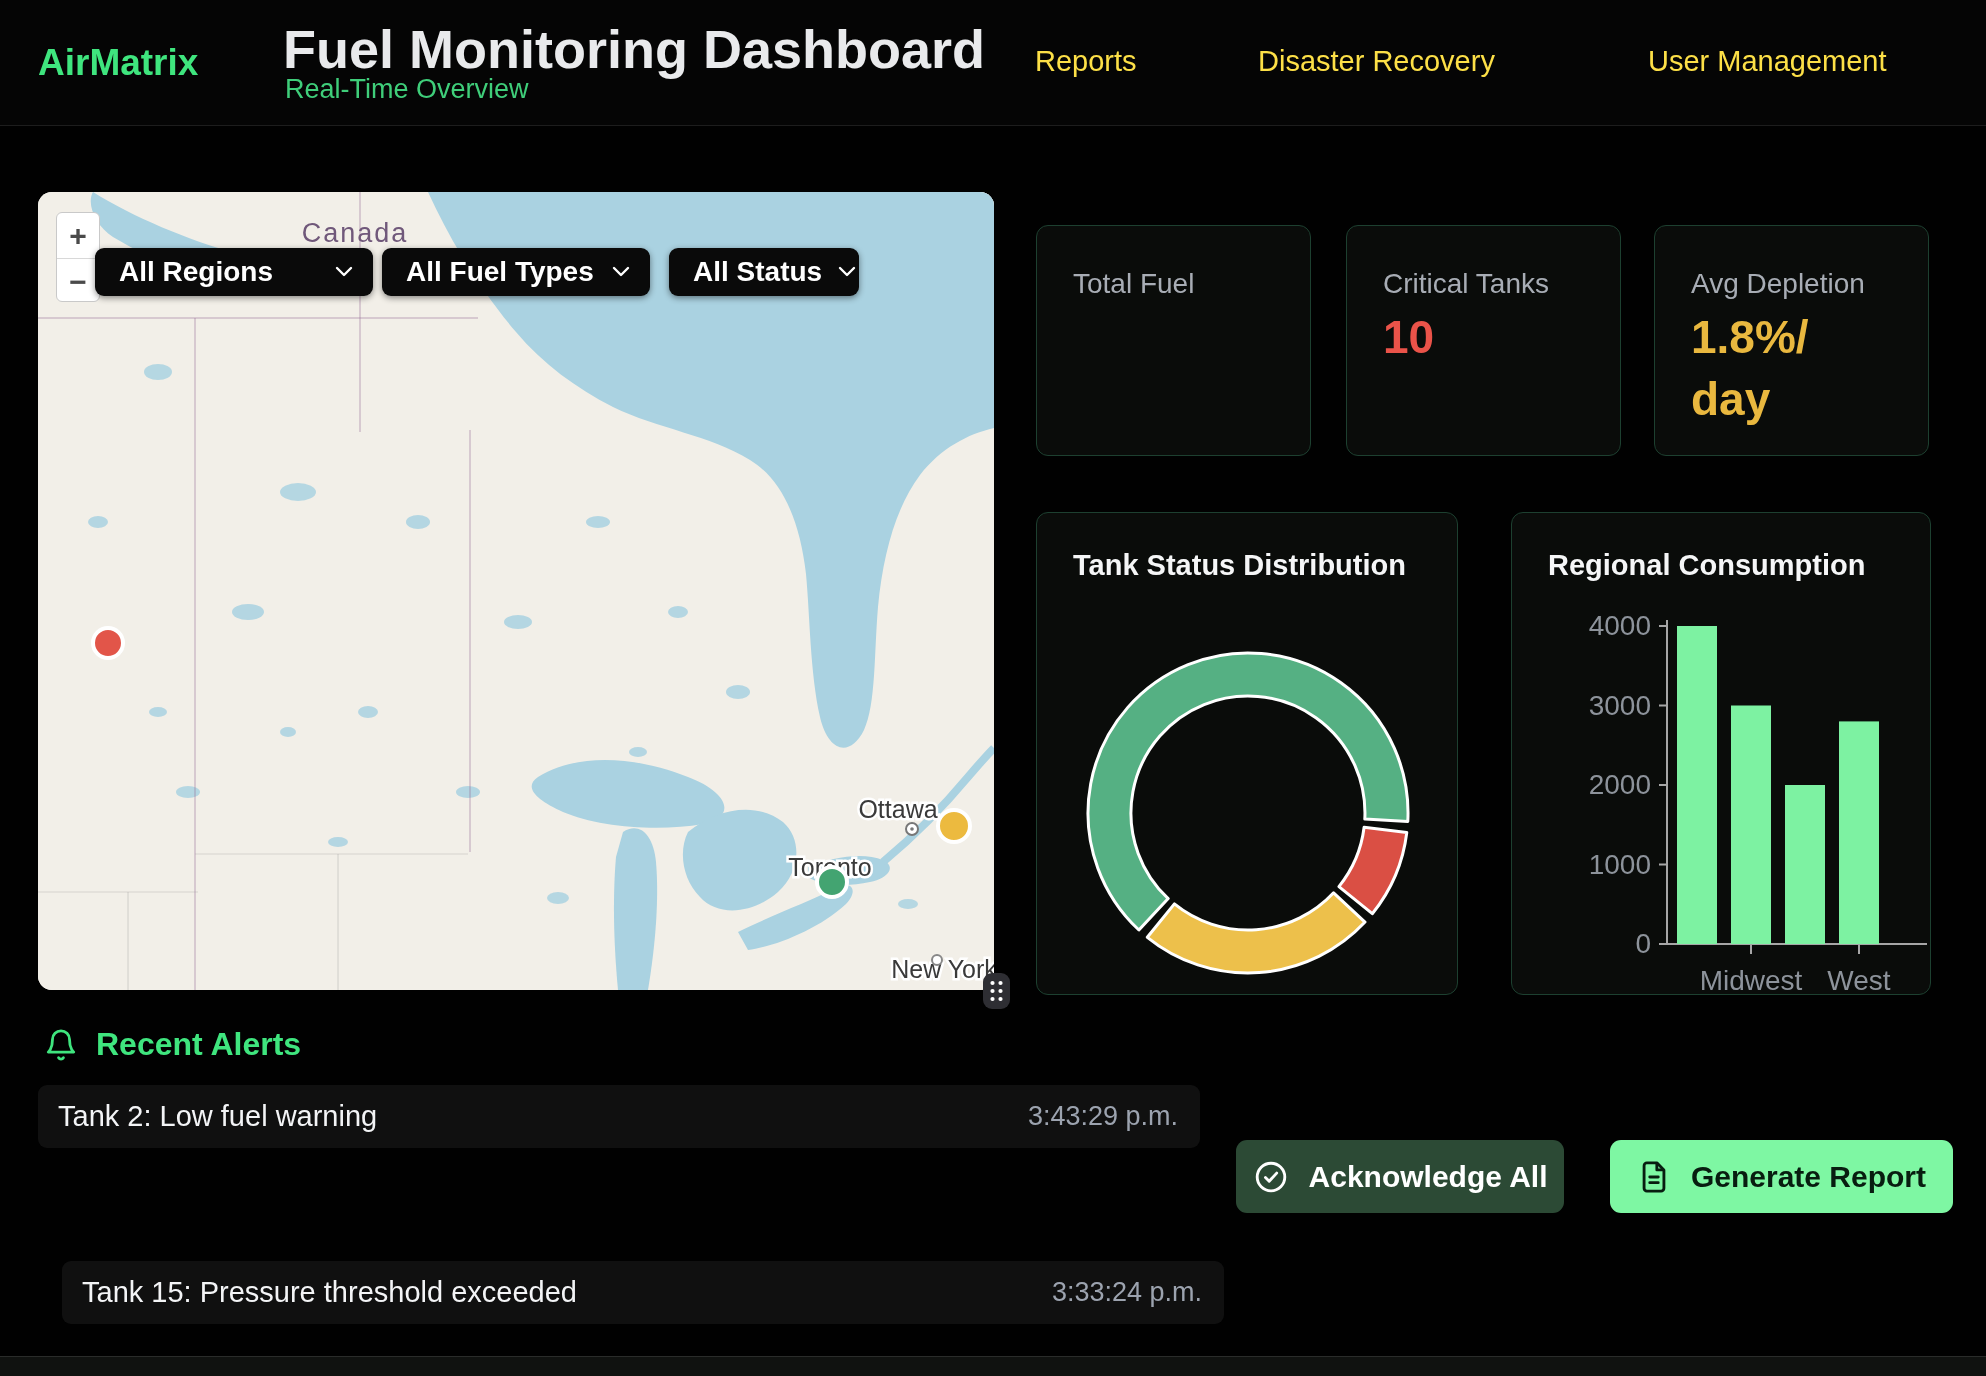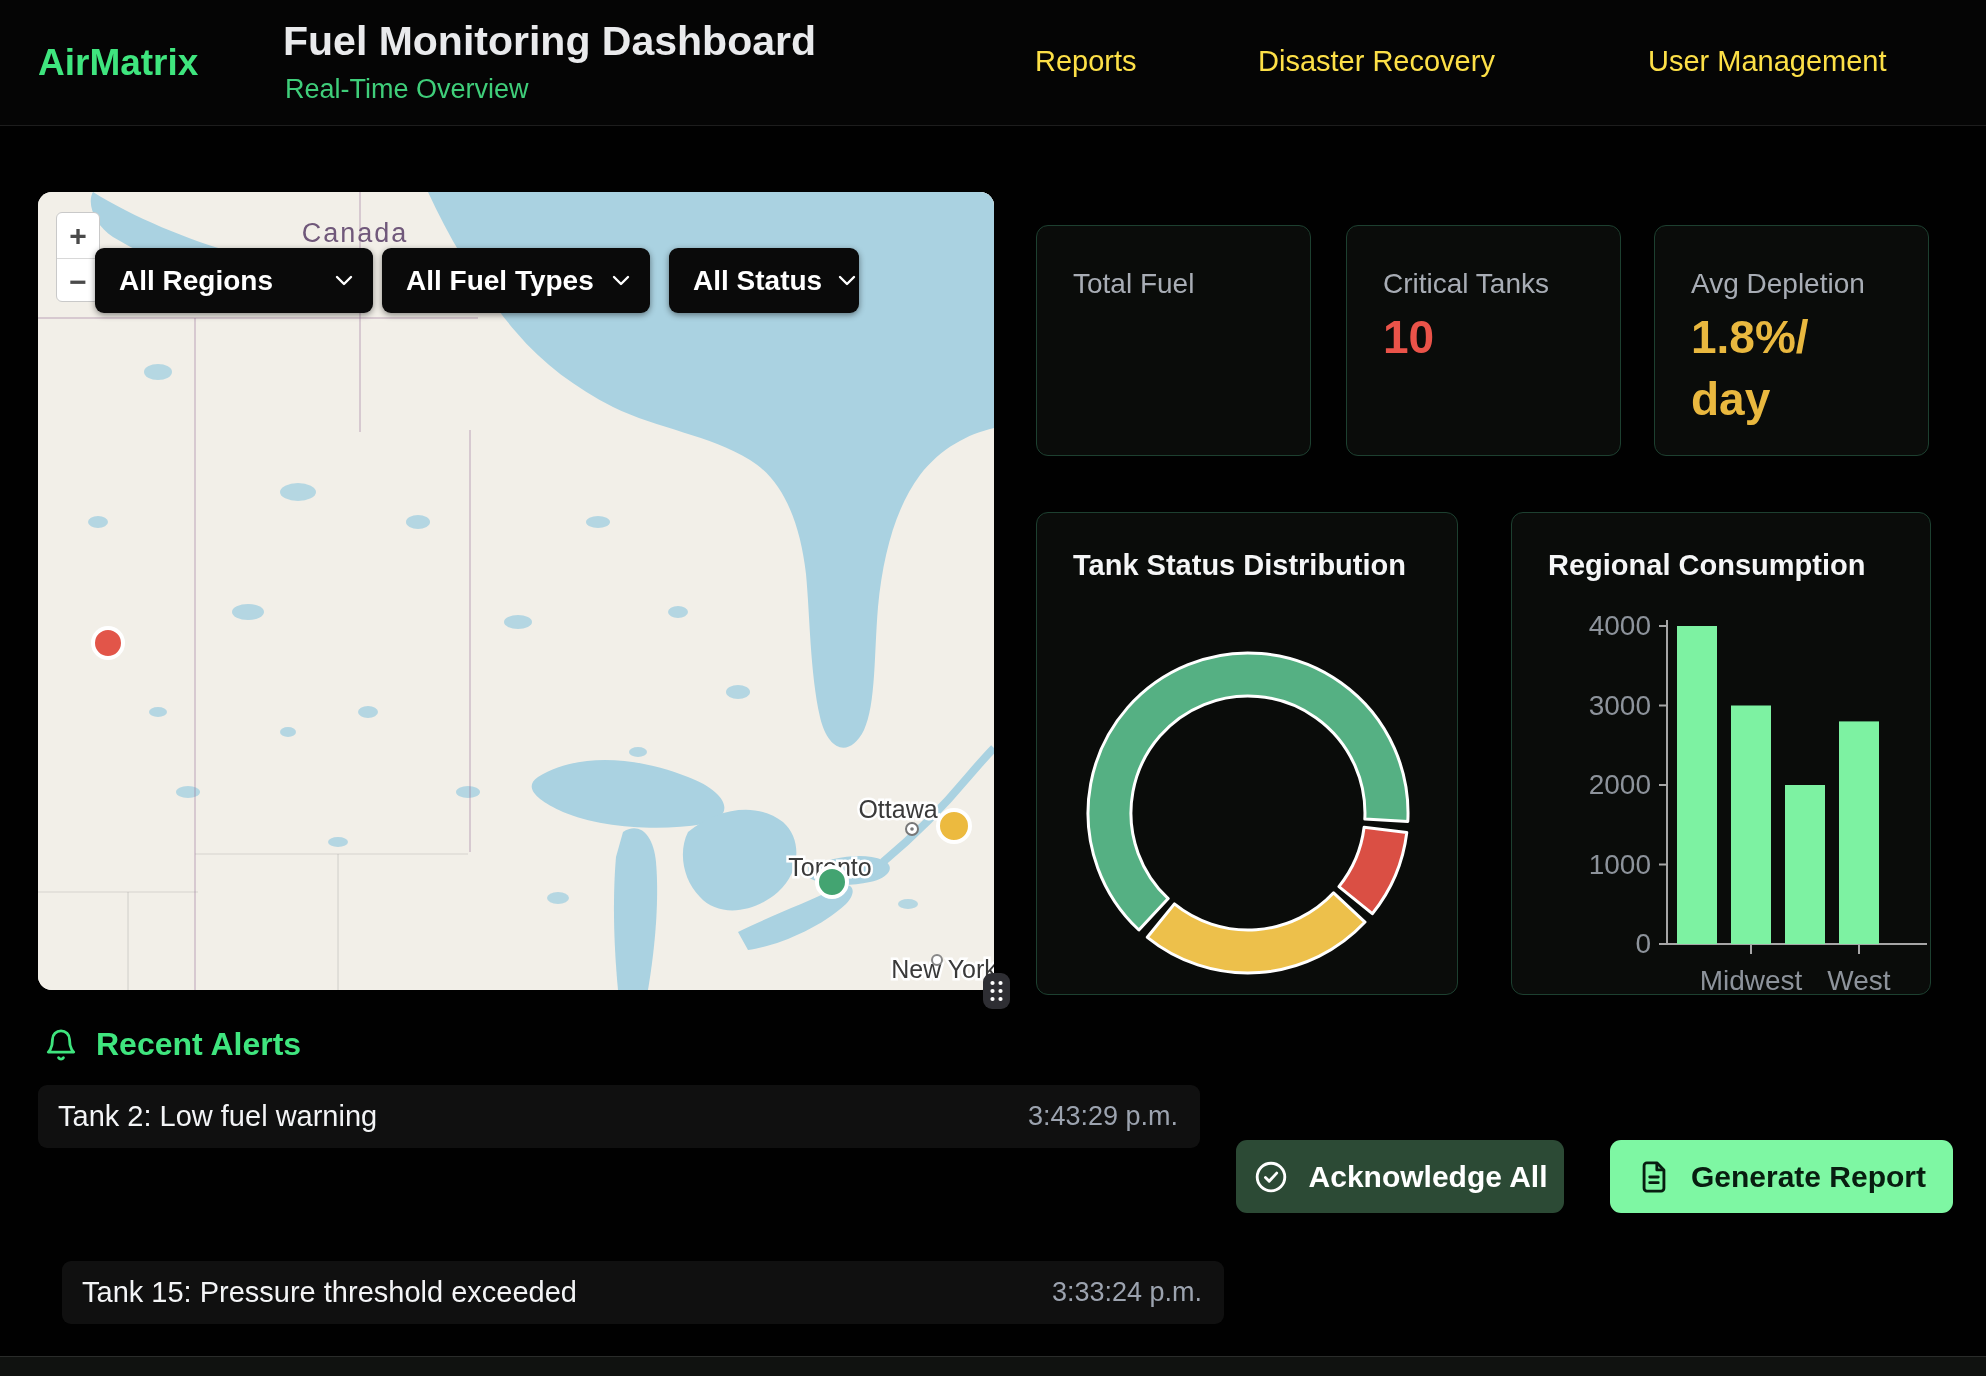--- a/index.html
+++ b/index.html
@@ -9,7 +9,7 @@
   
   .header { position:absolute; left:0; top:0; width:1986px; height:126px; background:#050505; border-bottom:1px solid #1d1d1d; }
   .brand { position:absolute; left:38px; top:42px; font-size:37px; font-weight:700; color:#3fe57e; }
-  .page-title { position:absolute; left:283px; top:18px; font-size:41px; font-weight:700; color:#e9eaec; }
+  .page-title { position:absolute; left:283px; top:18px; font-size:54px; font-weight:700; color:#e9eaec; }
   .page-subtitle { position:absolute; left:285px; top:74px; font-size:27px; font-weight:500; color:#3fce7a; }
   .nav-item { position:absolute; top:45px; font-size:29px; color:#fde047; cursor:pointer; }
   .nav-reports { left:1035px; } .nav-dr { left:1258px; } .nav-um { left:1648px; }

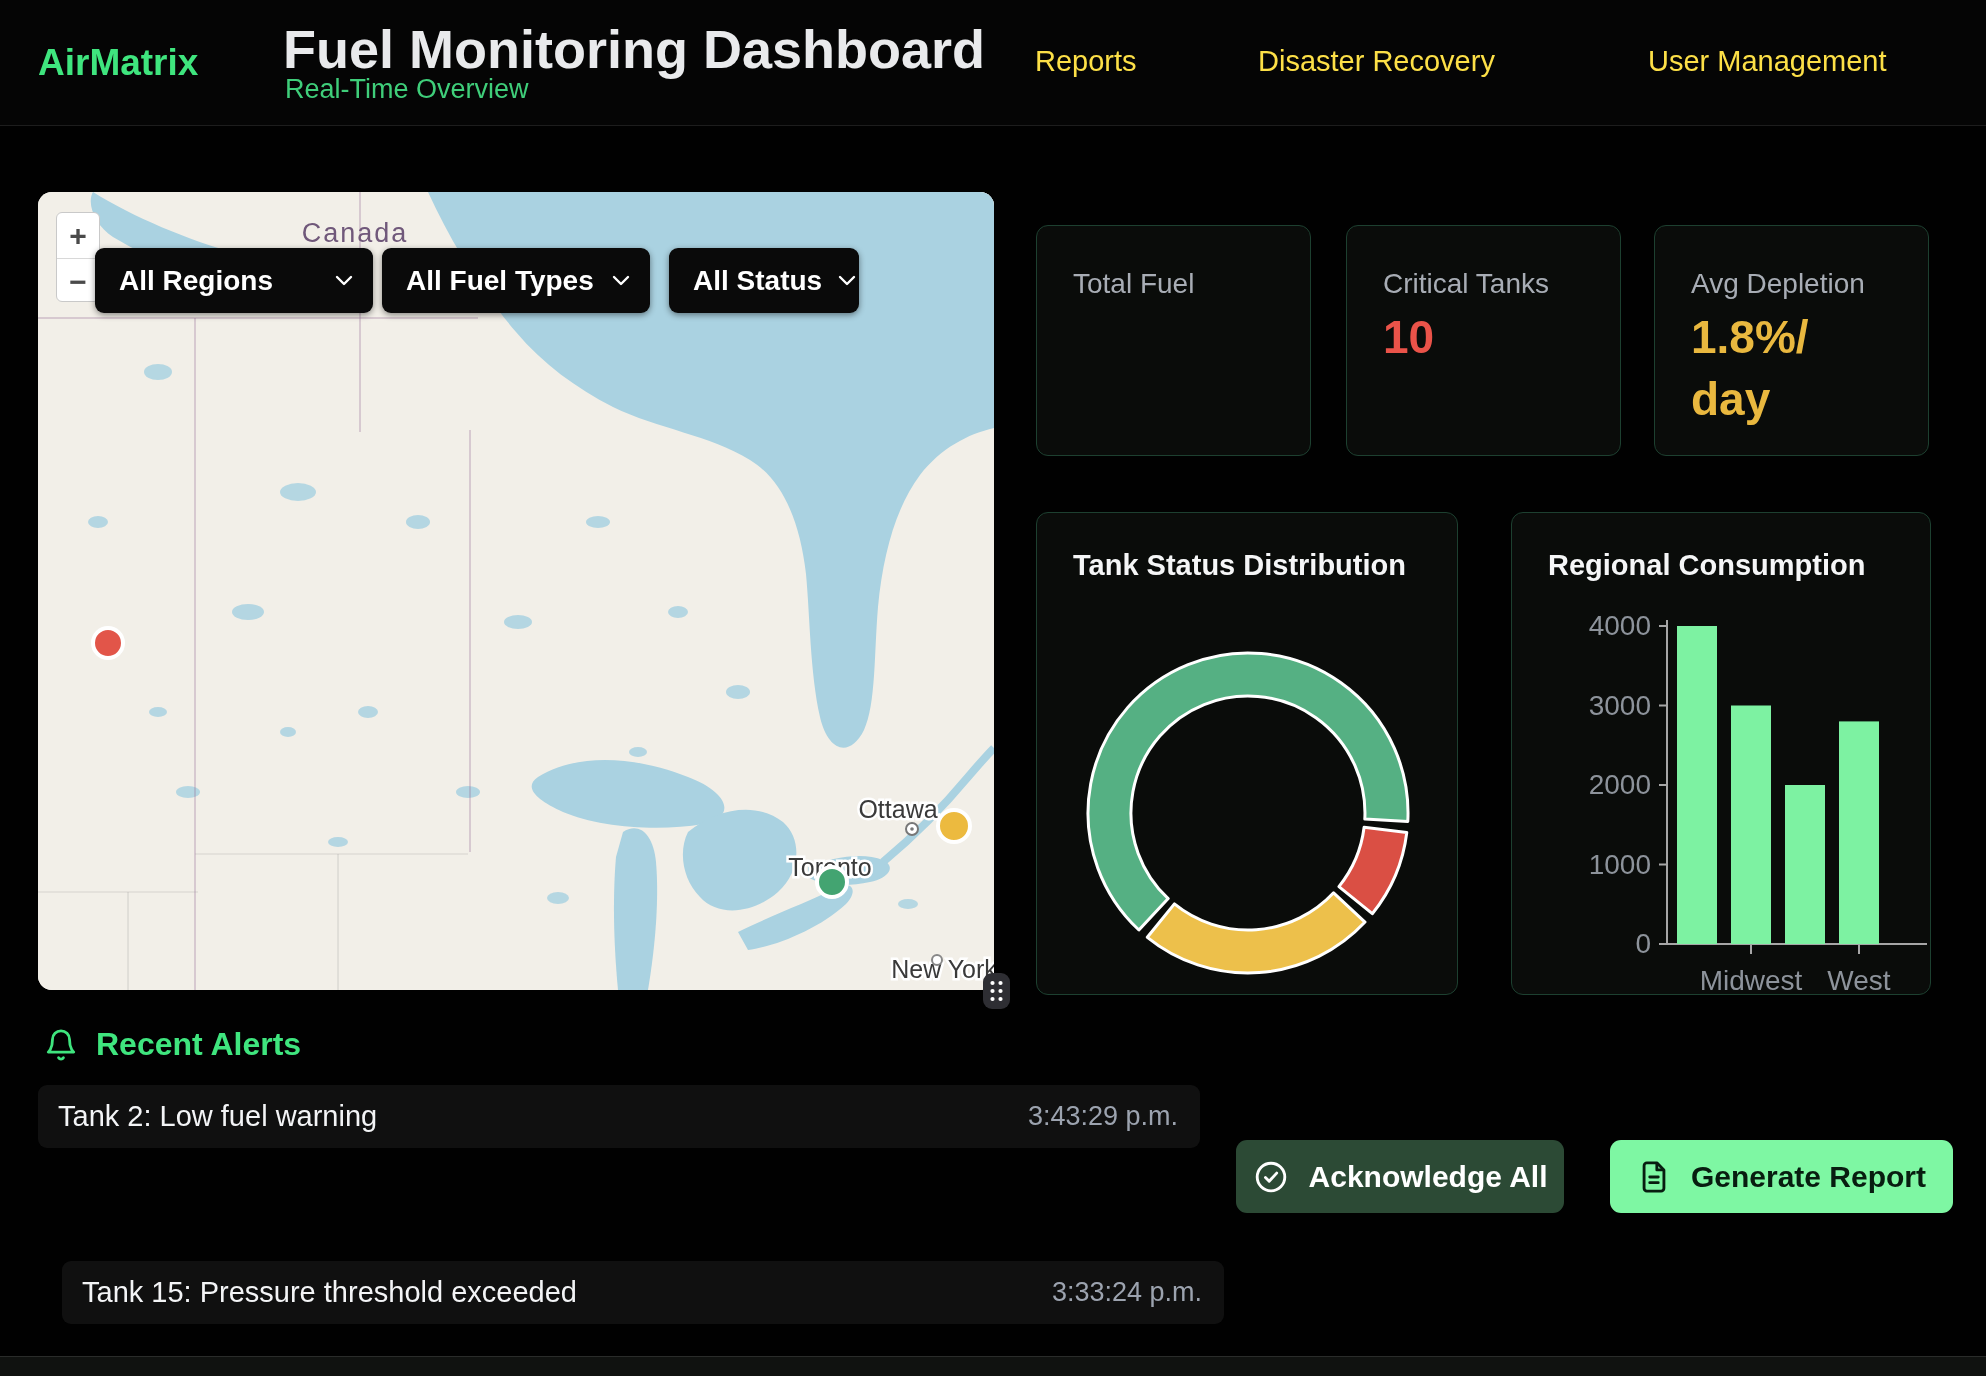--- a/index.html
+++ b/index.html
@@ -20,7 +20,7 @@
   .zoomctl { position:absolute; left:18px; top:20px; width:44px; height:90px; background:#fff; border:1px solid #c9c9c9; border-radius:6px; z-index:4; }
   .zoomctl .zbtn { width:100%; height:45px; display:flex; align-items:center; justify-content:center; font-size:30px; font-weight:700; color:#4a4a4a; cursor:pointer; }
   .zoomctl .zdiv { height:1px; background:#d8d8d8; }
-  .dd { position:absolute; top:56px; height:65px; background:#0a0a0a; border-radius:9px; z-index:6;
+  .dd { position:absolute; top:56px; height:48px; background:#0a0a0a; border-radius:9px; z-index:6;
         display:flex; align-items:center; justify-content:space-between; padding:0 20px 0 24px; cursor:pointer;
         box-shadow:0 2px 6px rgba(0,0,0,0.45); }
   .dd span.lbl { font-size:28px; font-weight:600; color:#fff; white-space:nowrap; }

